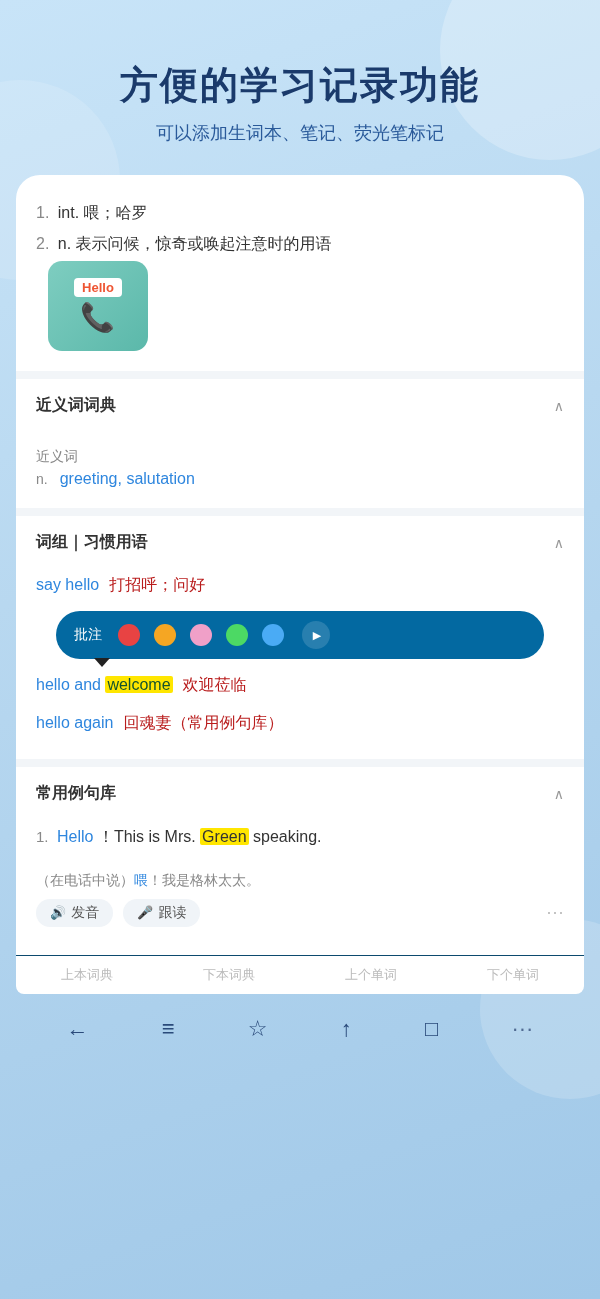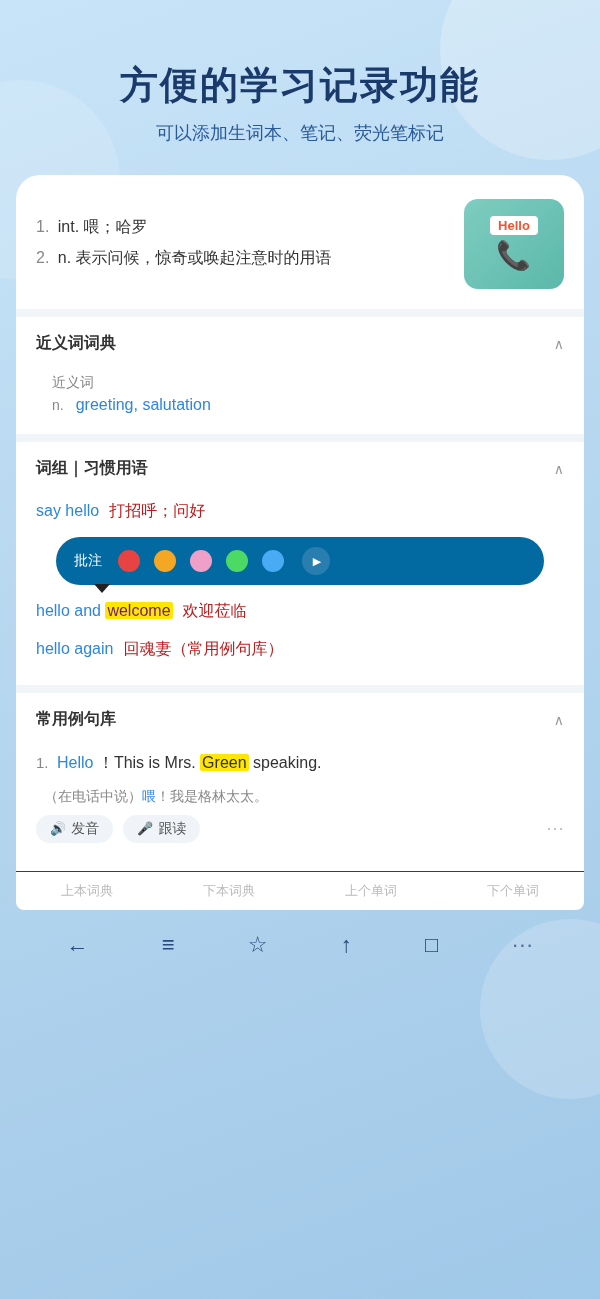--- a/index.html
+++ b/index.html
@@ -76,7 +76,8 @@
       padding: 24px 20px 20px;
       display: flex;
       justify-content: space-between;
-      align-items: center;
+      align-items: flex-start;
+      flex-direction: column;
     }
     .definition-text {
       flex: 1;

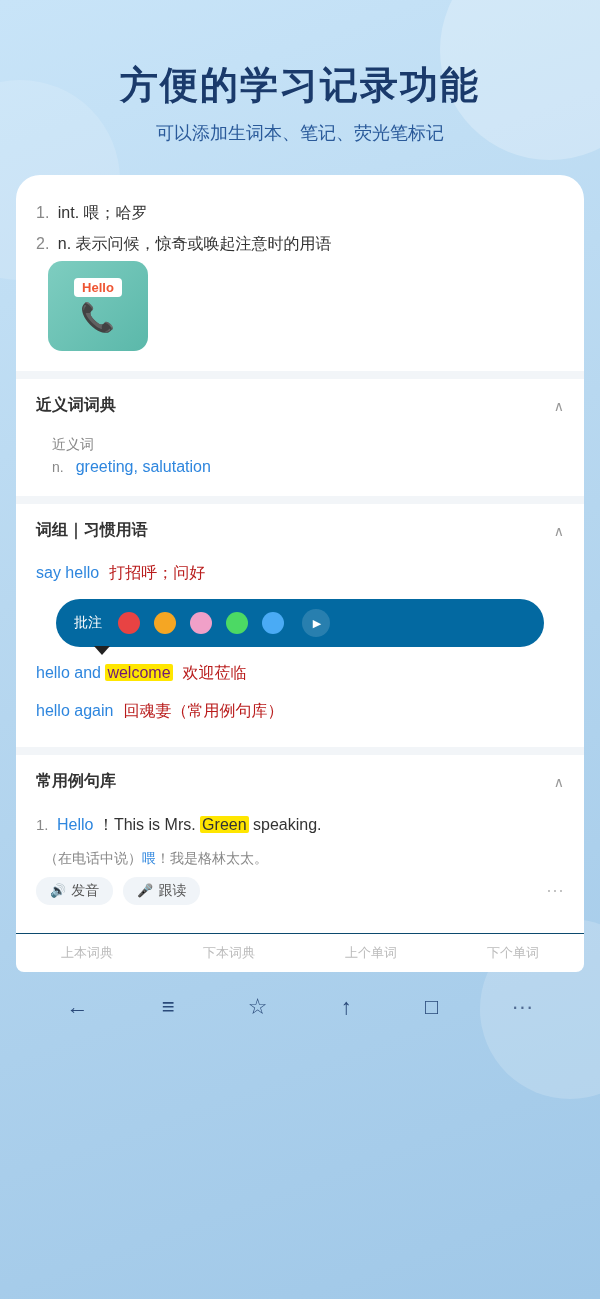--- a/index.html
+++ b/index.html
@@ -149,7 +149,8 @@
 
     
     .synonyms-content {
-      padding: 4px 36px 20px;
+      padding: 4px 20px 20px;
+      margin-top: 12px;
     }
     .syn-label {
       font-size: 14px;

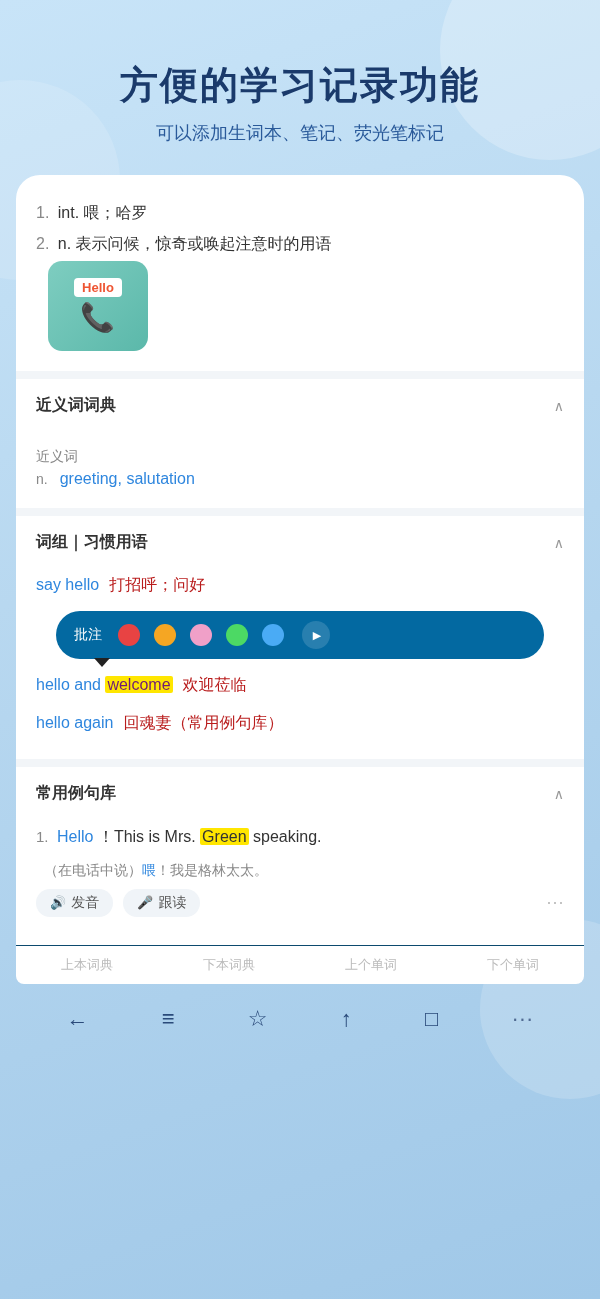--- a/index.html
+++ b/index.html
@@ -184,7 +184,7 @@
     }
     .highlight-yellow {
       background: #ffe600;
-      color: #701a75;
+      color: #14532d;
       padding: 0 2px;
       border-radius: 2px;
     }

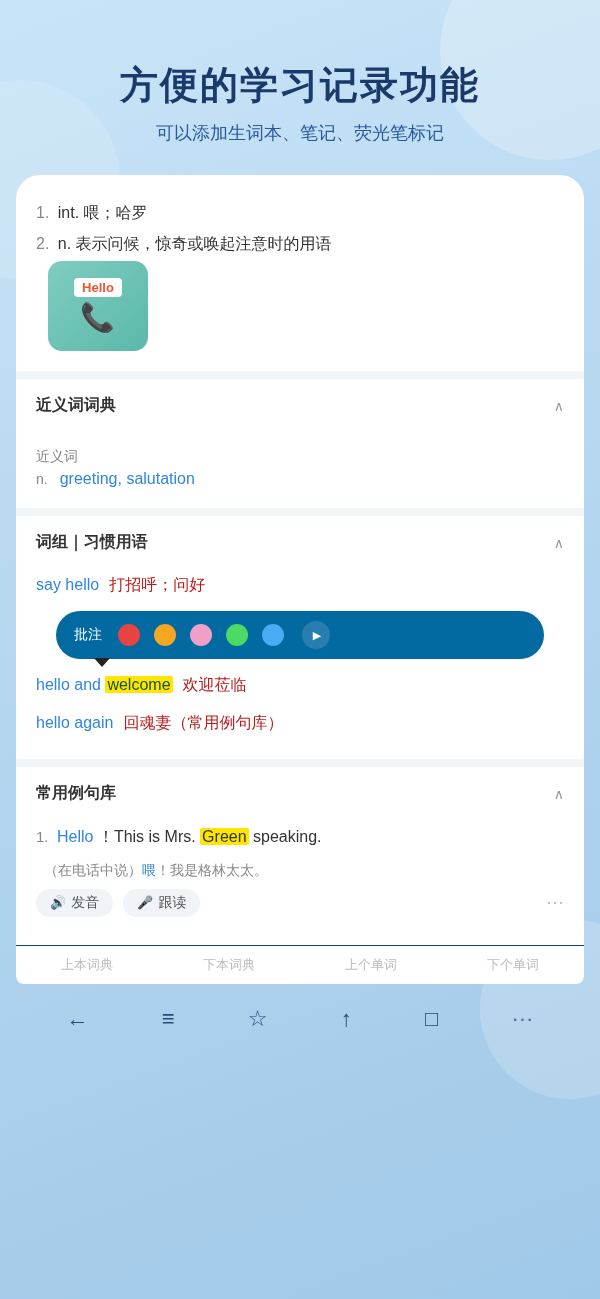--- a/index.html
+++ b/index.html
@@ -259,7 +259,7 @@
       font-size: 16px;
       color: #333;
       line-height: 1.6;
-      margin-bottom: 10px;
+      margin-bottom: 20px;
     }
     .example-cn {
       font-size: 14px;

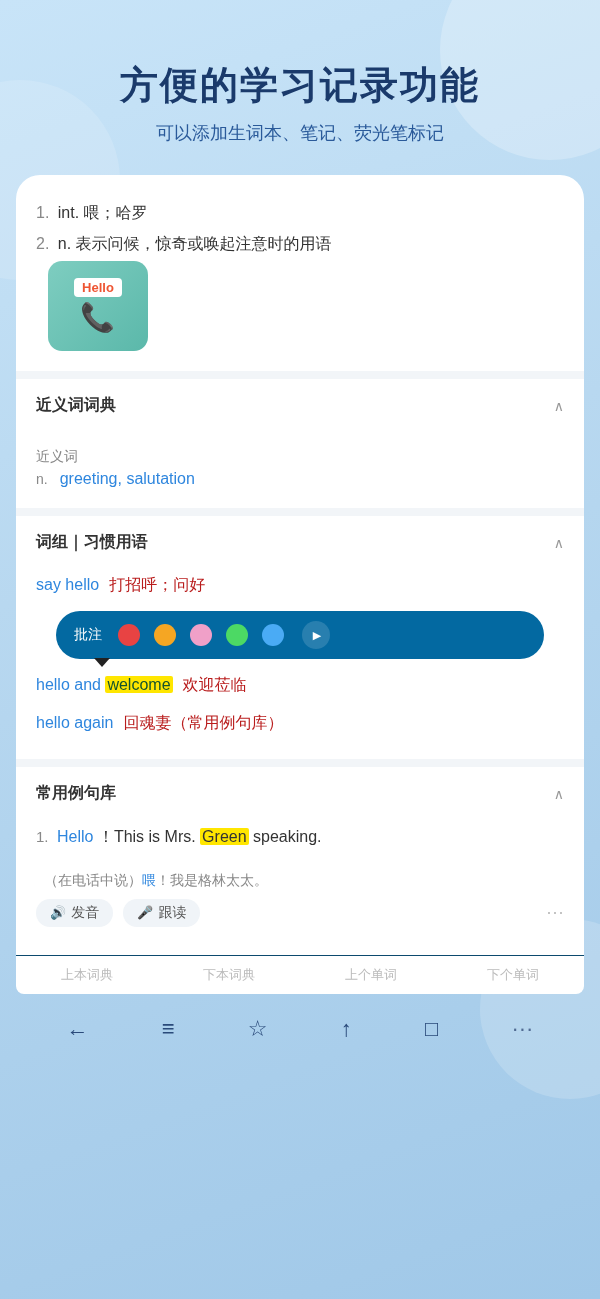--- a/index.html
+++ b/index.html
@@ -265,7 +265,7 @@
       font-size: 14px;
       color: #888;
       line-height: 1.5;
-      margin-left: 8px;
+      margin-left: 0px;
     }
     .example-en .hello-link {
       color: #2e86de;

